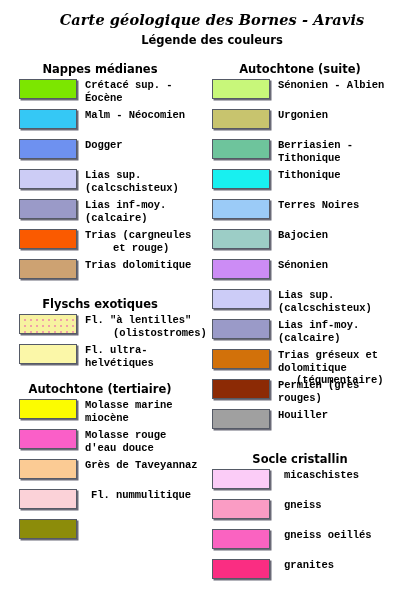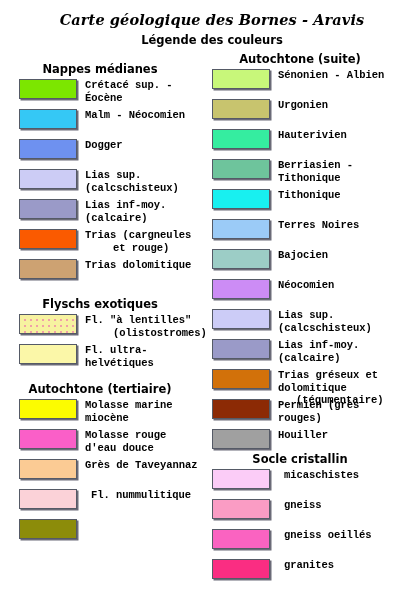--- a/index.html
+++ b/index.html
@@ -189,7 +189,7 @@
     </div>
   </div>
 <div class="col col-right" id="col-right">
-    <div class="section" style="top: 52px;">
+    <div class="section" style="top: 62px;">
       <div class="section-header">Autochtone  (suite)</div>
       <div class="items">
         <div class="legend-row">

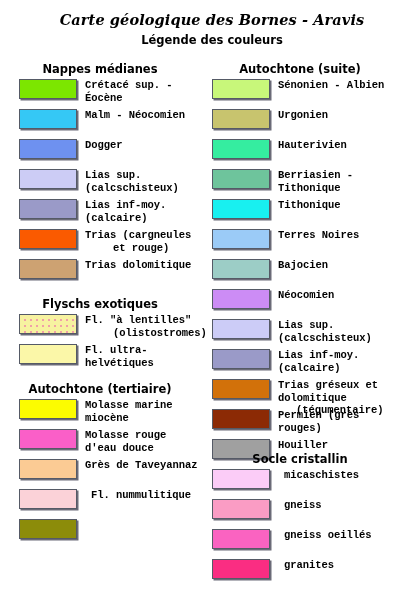--- a/index.html
+++ b/index.html
@@ -201,10 +201,6 @@
           <div class="label"><span>Urgonien</span></div>
         </div>
         <div class="legend-row">
-          <div class="swatch" style="background-color: rgb(53, 237, 160);"></div>
-          <div class="label"><span>Hauterivien</span></div>
-        </div>
-        <div class="legend-row">
           <div class="swatch" style="background-color: rgb(110, 196, 156);"></div>
           <div class="label"><span>Berriasien - Tithonique</span></div>
         </div>

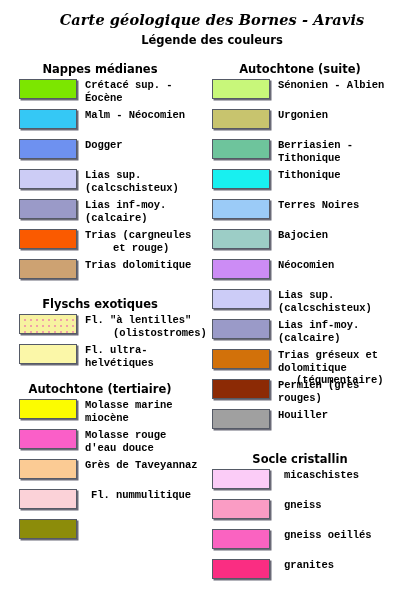--- a/index.html
+++ b/index.html
@@ -218,7 +218,7 @@
         </div>
         <div class="legend-row">
           <div class="swatch" style="background-color: rgb(204, 140, 245);"></div>
-          <div class="label"><span>Néocomien</span></div>
+          <div class="label"><span>Sénonien</span></div>
         </div>
         <div class="legend-row">
           <div class="swatch" style="background-color: rgb(204, 204, 247);"></div>

